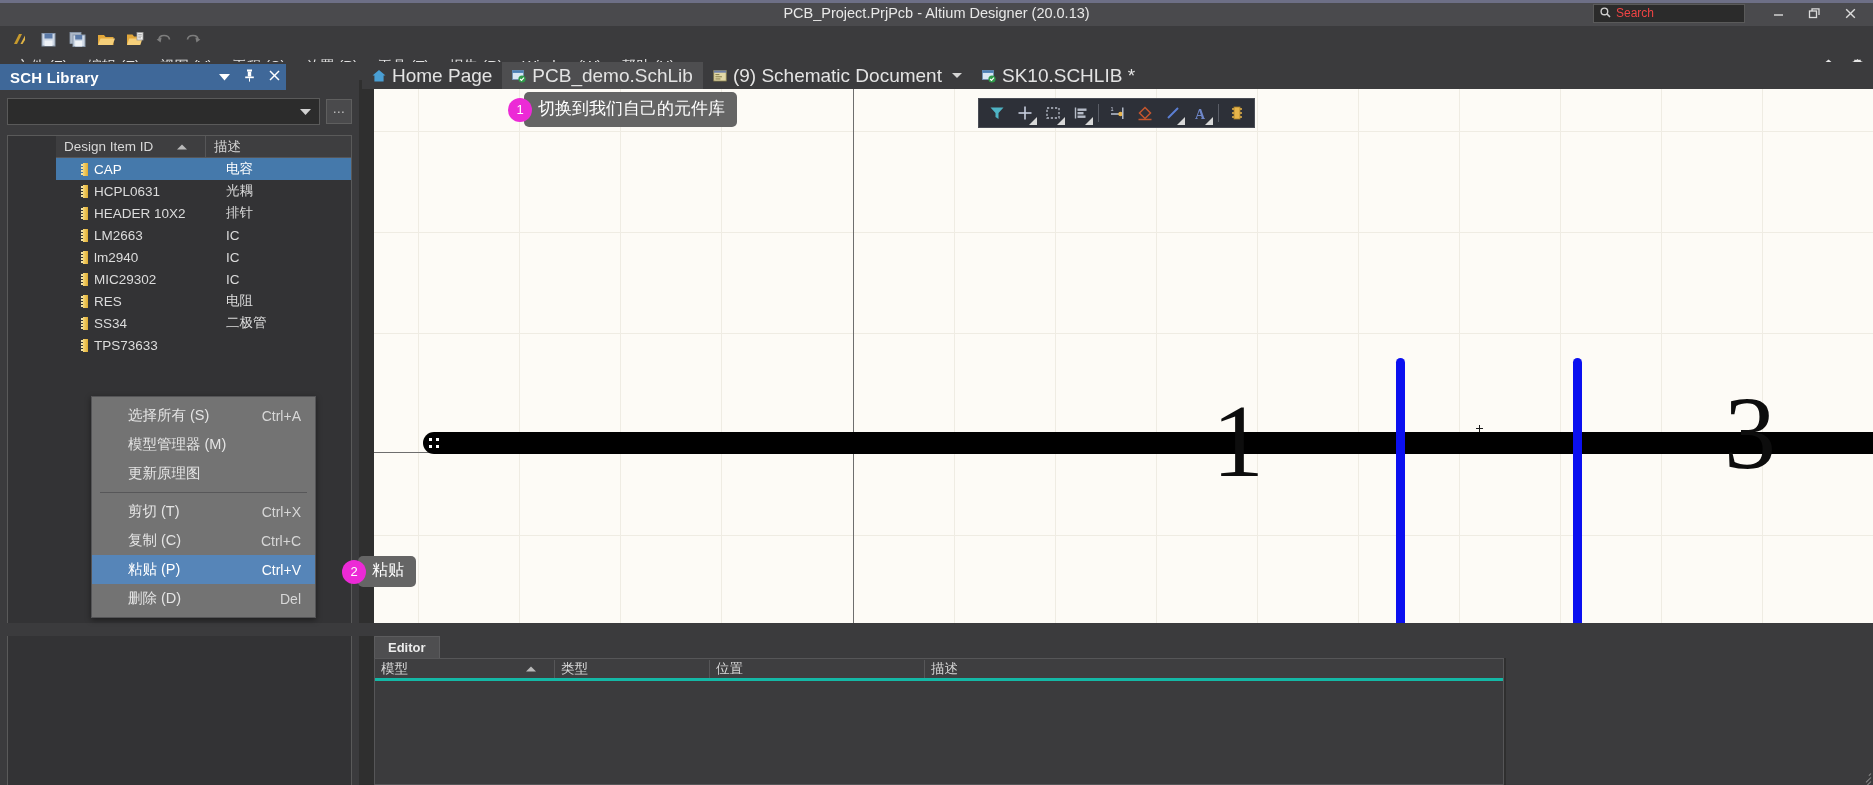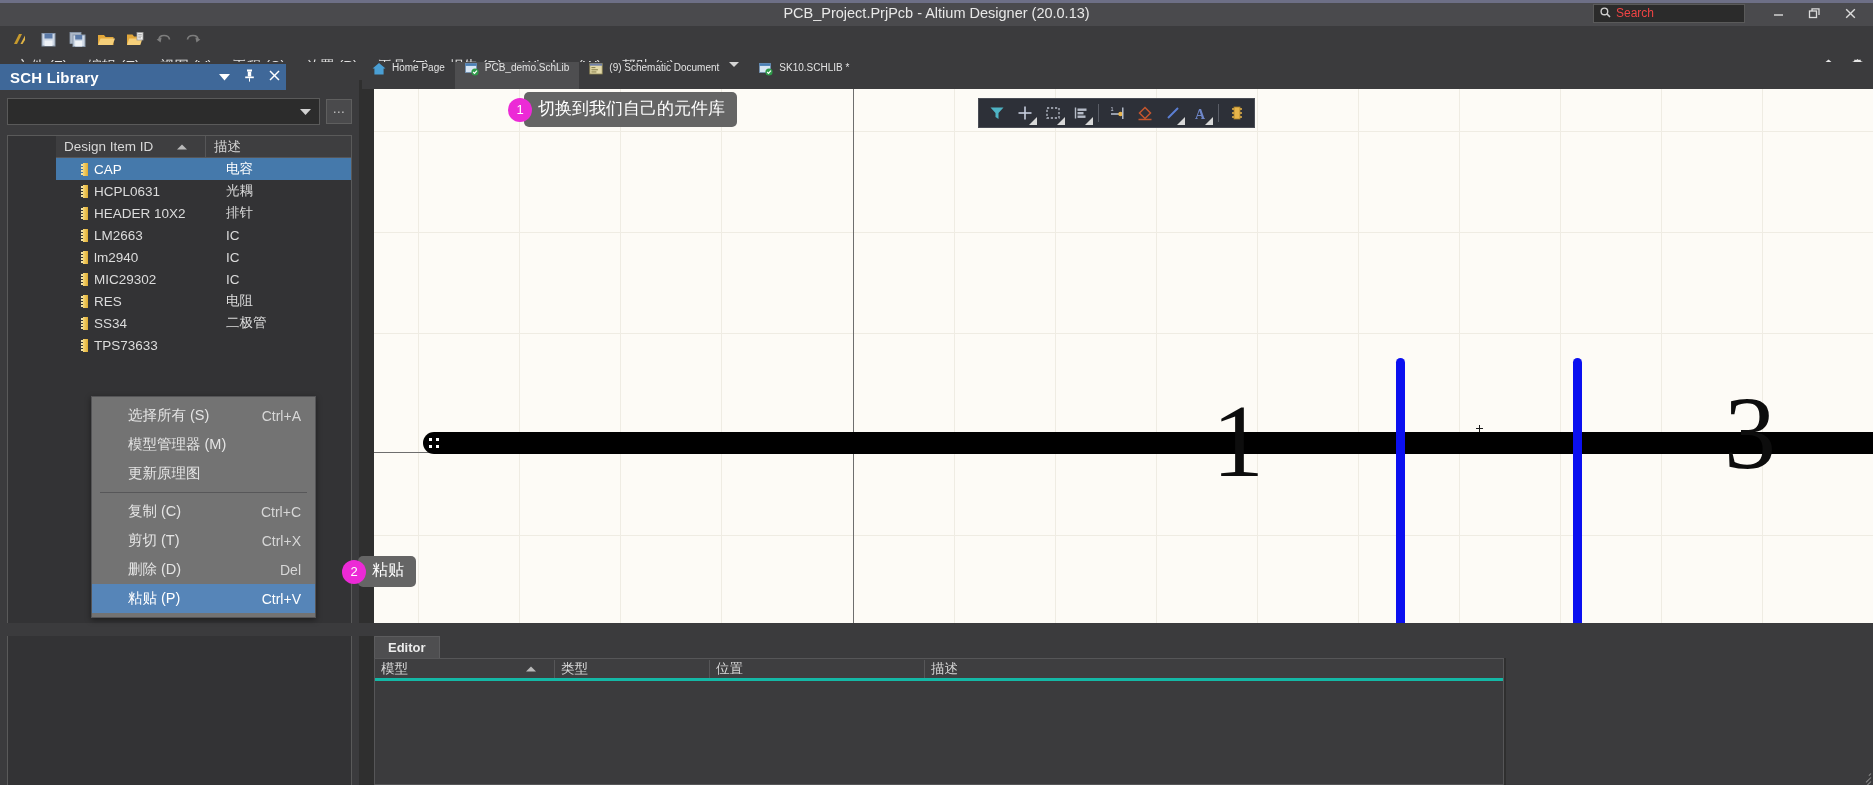--- a/index.html
+++ b/index.html
@@ -180,8 +180,8 @@
     background: #3b3b3d; display: flex; align-items: flex-end;
   }
   .doc-tab {
-    height: 27px; display: flex; align-items: flex-start; gap: 6px;
-    padding: 0 10px; color: #e3e3e3; font-size: 10px; white-space: nowrap;
+    height: 27px; display: flex; align-items: center; gap: 6px;
+    padding: 0 10px; color: #e3e3e3; font-size: 19px; white-space: nowrap;
   }
   .doc-tab.active { background: #4e4e50; }
   .tab-ico { width: 14px; height: 14px; display: block; }

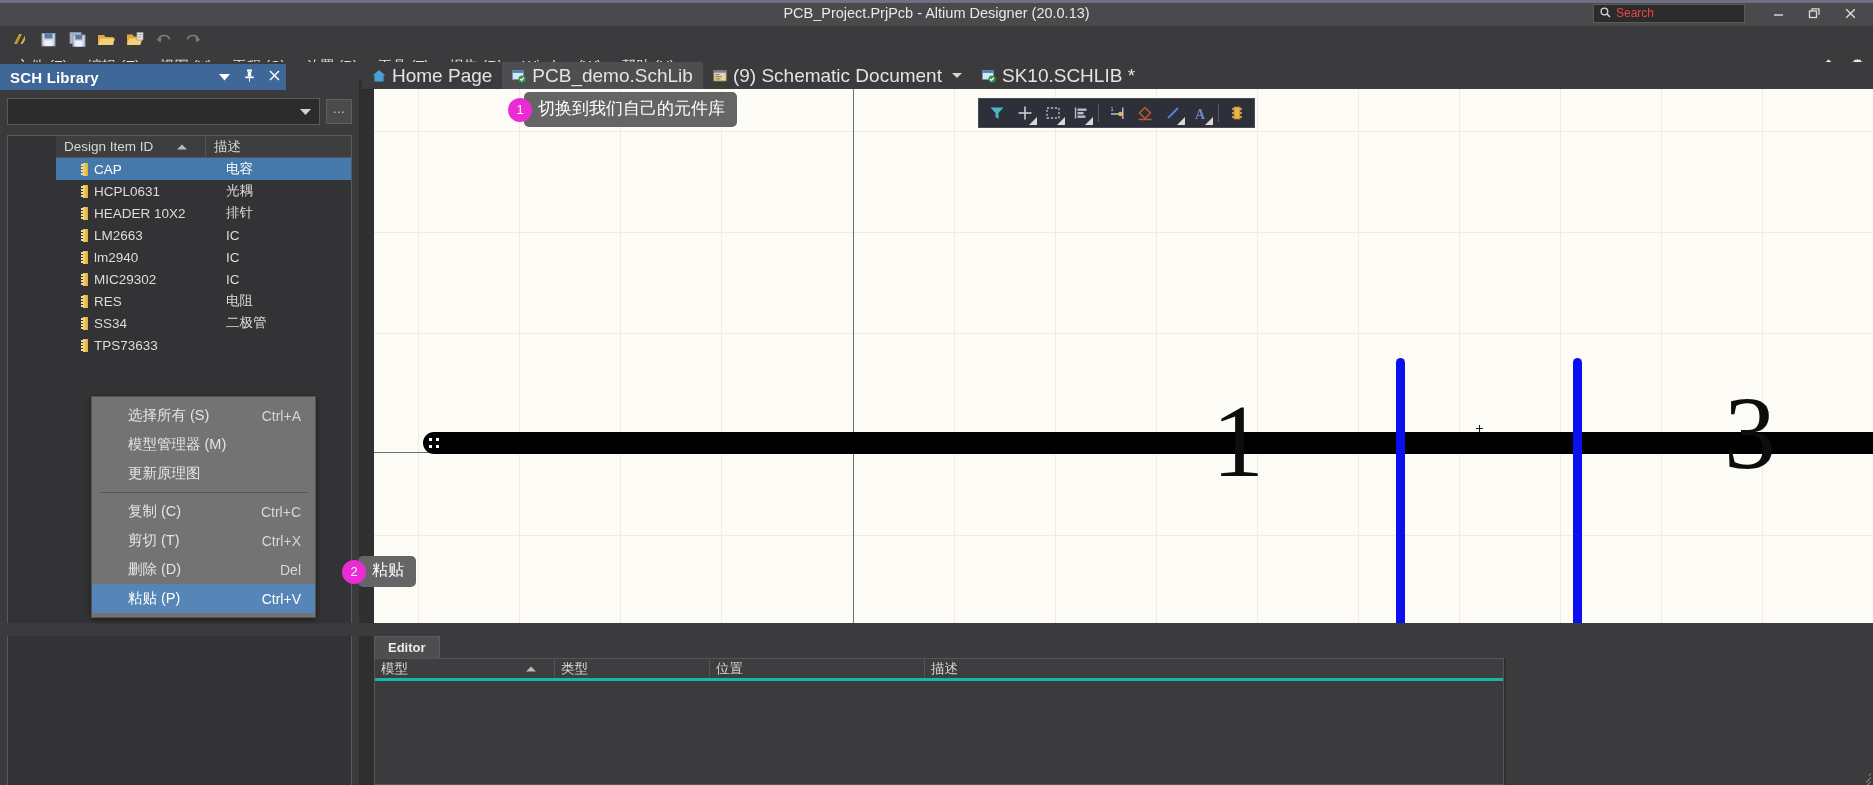--- a/index.html
+++ b/index.html
@@ -577,12 +577,12 @@
       </div>
       <div class="ctx-sep"></div>
       <div class="ctx-item">
+        <span class="lbl">剪切 (T)</span>
+        <span class="sc">Ctrl+X</span>
+      </div>
+      <div class="ctx-item">
         <span class="lbl">复制 (C)</span>
         <span class="sc">Ctrl+C</span>
-      </div>
-      <div class="ctx-item">
-        <span class="lbl">剪切 (T)</span>
-        <span class="sc">Ctrl+X</span>
       </div>
       <div class="ctx-item">
         <span class="lbl">删除 (D)</span>

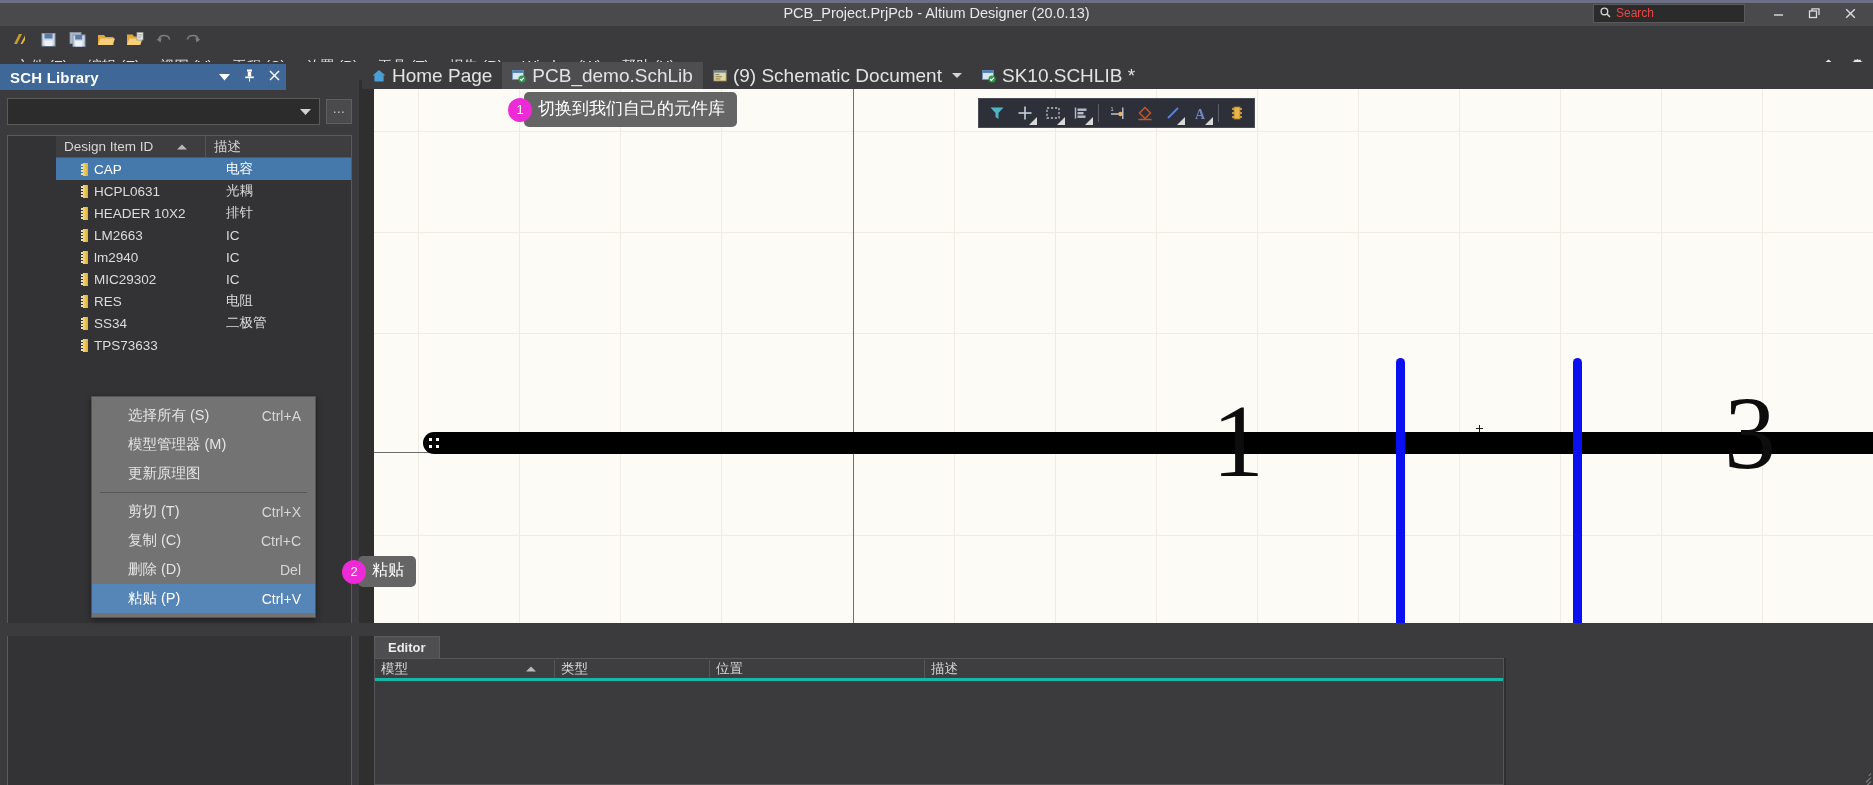--- a/index.html
+++ b/index.html
@@ -584,13 +584,13 @@
         <span class="lbl">复制 (C)</span>
         <span class="sc">Ctrl+C</span>
       </div>
+      <div class="ctx-item sel">
+        <span class="lbl">粘贴 (P)</span>
+        <span class="sc">Ctrl+V</span>
+      </div>
       <div class="ctx-item">
         <span class="lbl">删除 (D)</span>
         <span class="sc">Del</span>
-      </div>
-      <div class="ctx-item sel">
-        <span class="lbl">粘贴 (P)</span>
-        <span class="sc">Ctrl+V</span>
       </div>
     </div>
 

